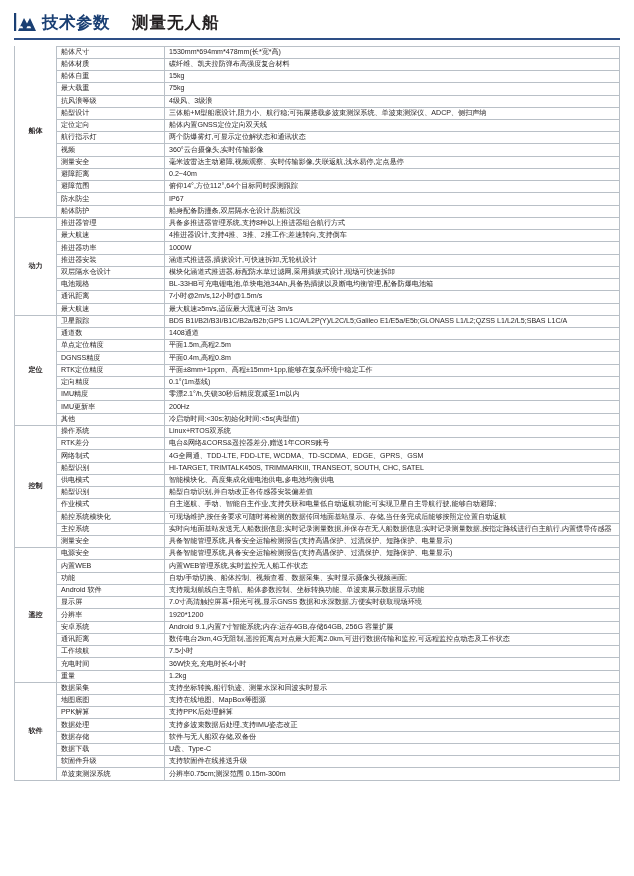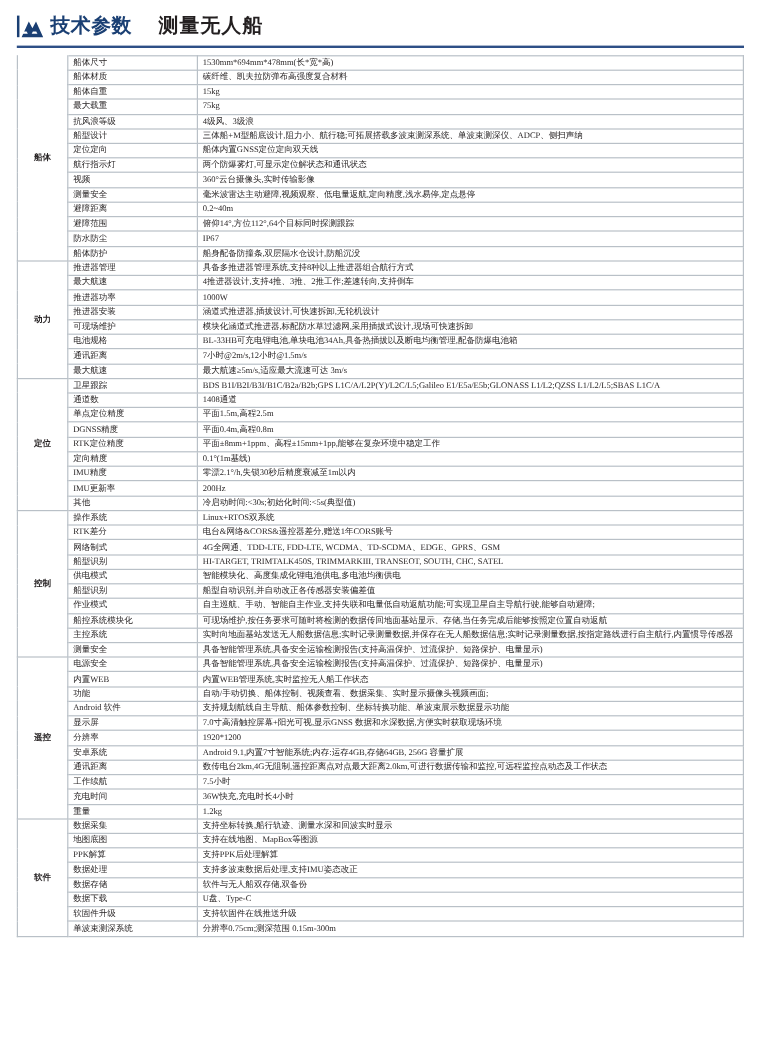--- a/index.html
+++ b/index.html
@@ -90,7 +90,6 @@
     width: 108px;
     color: #231f20;
     border-left: none;
-    font-family: Liberation Serif, serif;
   }
   td.value {
     color: #231f20;

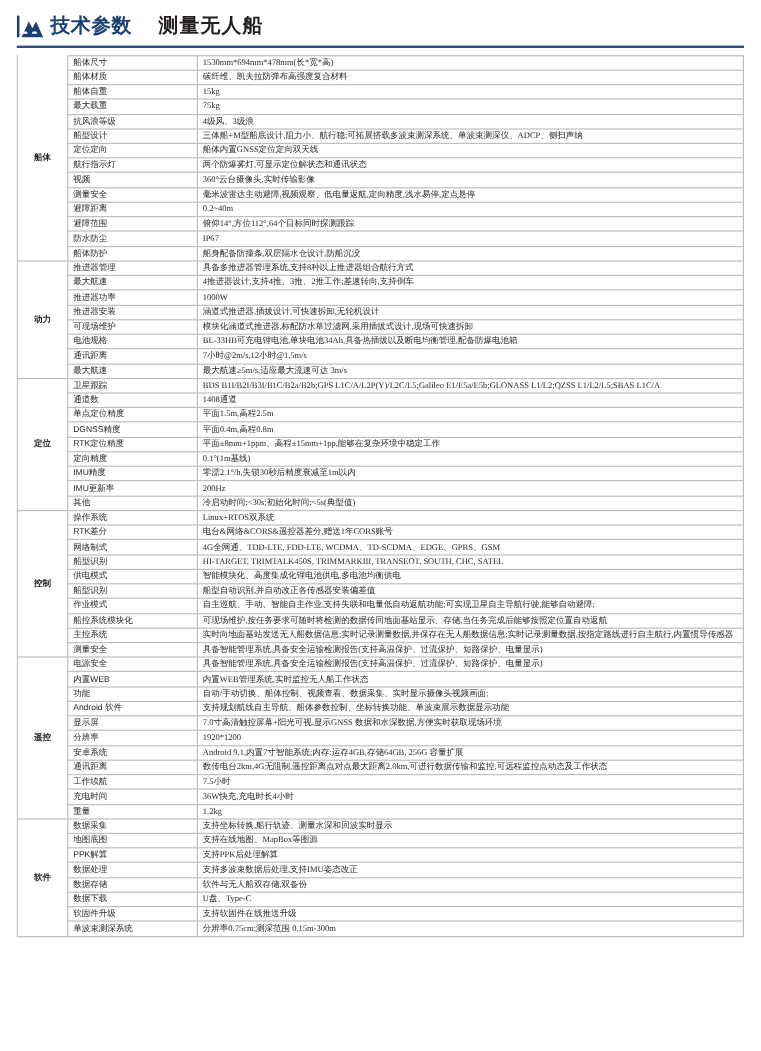--- a/index.html
+++ b/index.html
@@ -94,7 +94,6 @@
   td.value {
     color: #231f20;
     border-right: none;
-    font-family: Liberation Serif, serif;
   }
   tr.row:first-child td.param,
   tr.row:first-child td.value { border-top: 0.6px solid #b9c0c7; }

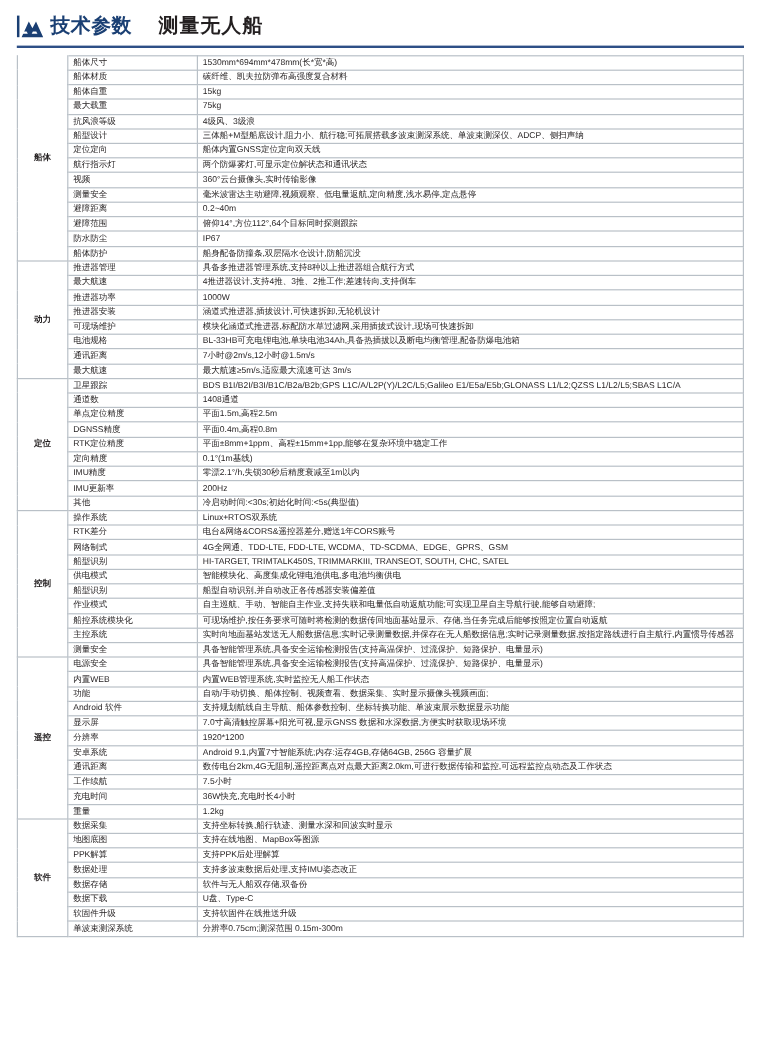--- a/index.html
+++ b/index.html
@@ -159,7 +159,7 @@
       </tr>
       <tr class="row">
         <td class="param">测量安全</td>
-        <td class="value">毫米波雷达主动避障,视频观察、低电量返航,定向精度,浅水易停,定点悬停</td>
+        <td class="value">毫米波雷达主动避障,视频观察、实时传输影像,失联返航,浅水易停,定点悬停</td>
       </tr>
       <tr class="row">
         <td class="param">避障距离</td>

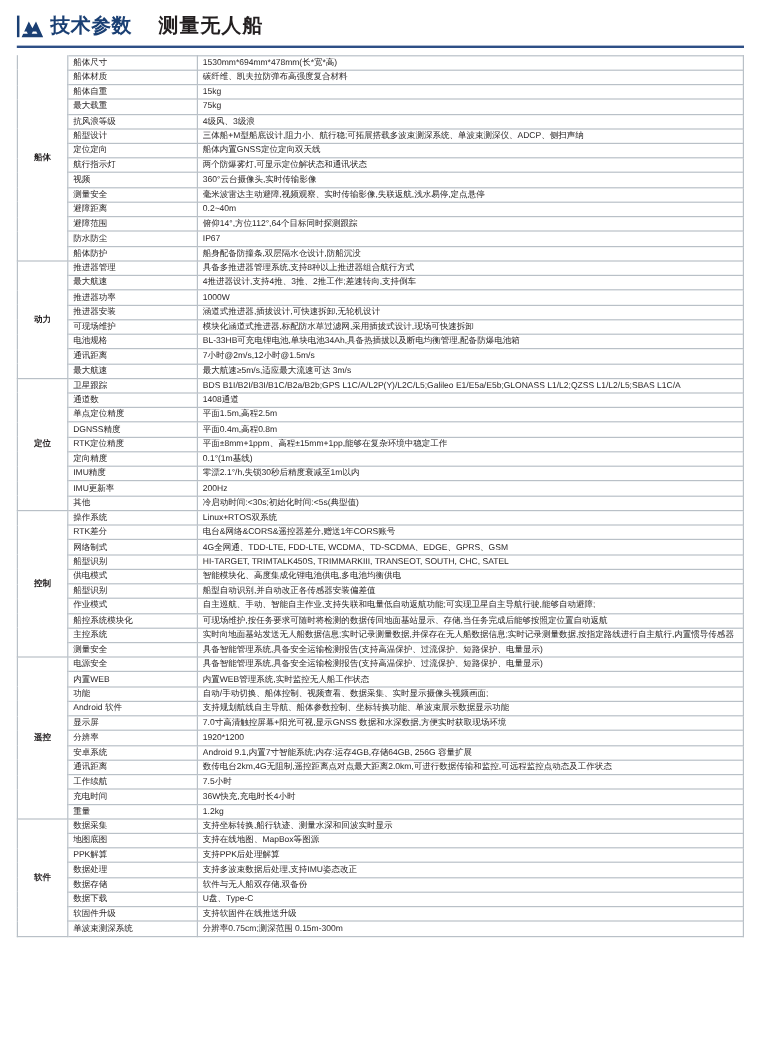--- a/index.html
+++ b/index.html
@@ -196,7 +196,7 @@
         <td class="value">涵道式推进器,插拔设计,可快速拆卸,无轮机设计</td>
       </tr>
       <tr class="row">
-        <td class="param">可现场维护</td>
+        <td class="param">双层隔水仓设计</td>
         <td class="value">模块化涵道式推进器,标配防水草过滤网,采用插拔式设计,现场可快速拆卸</td>
       </tr>
       <tr class="row">

